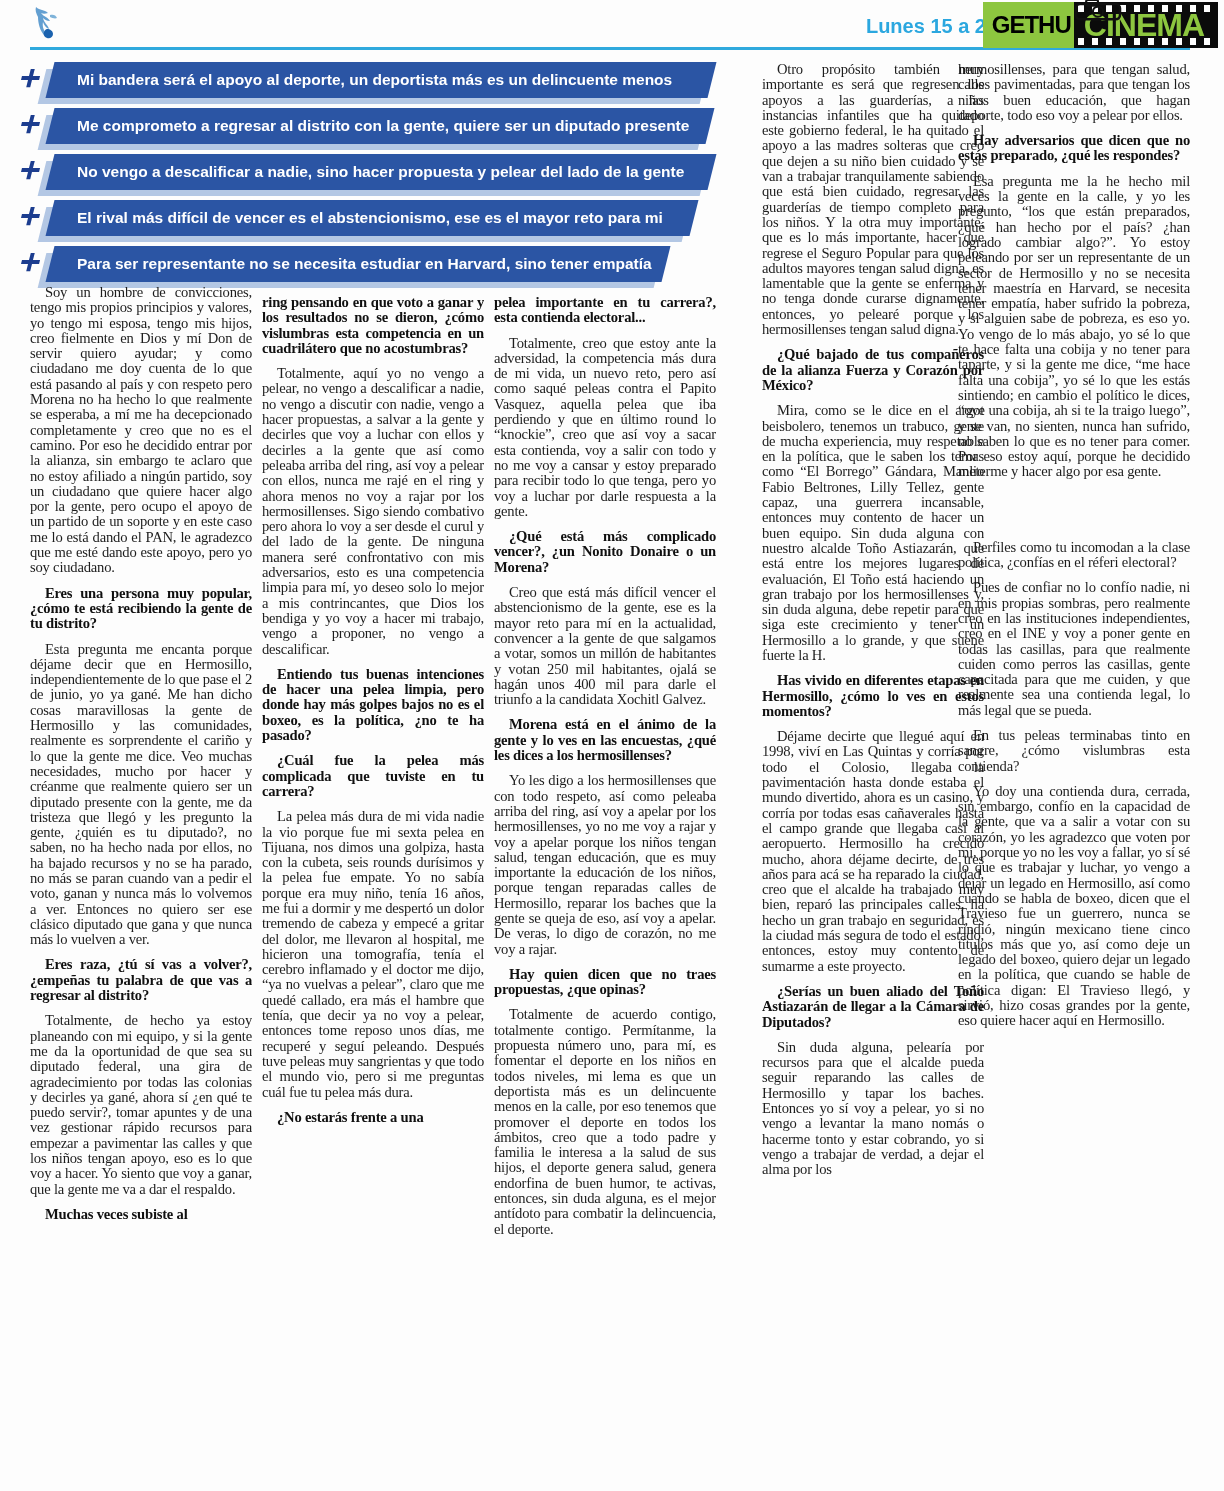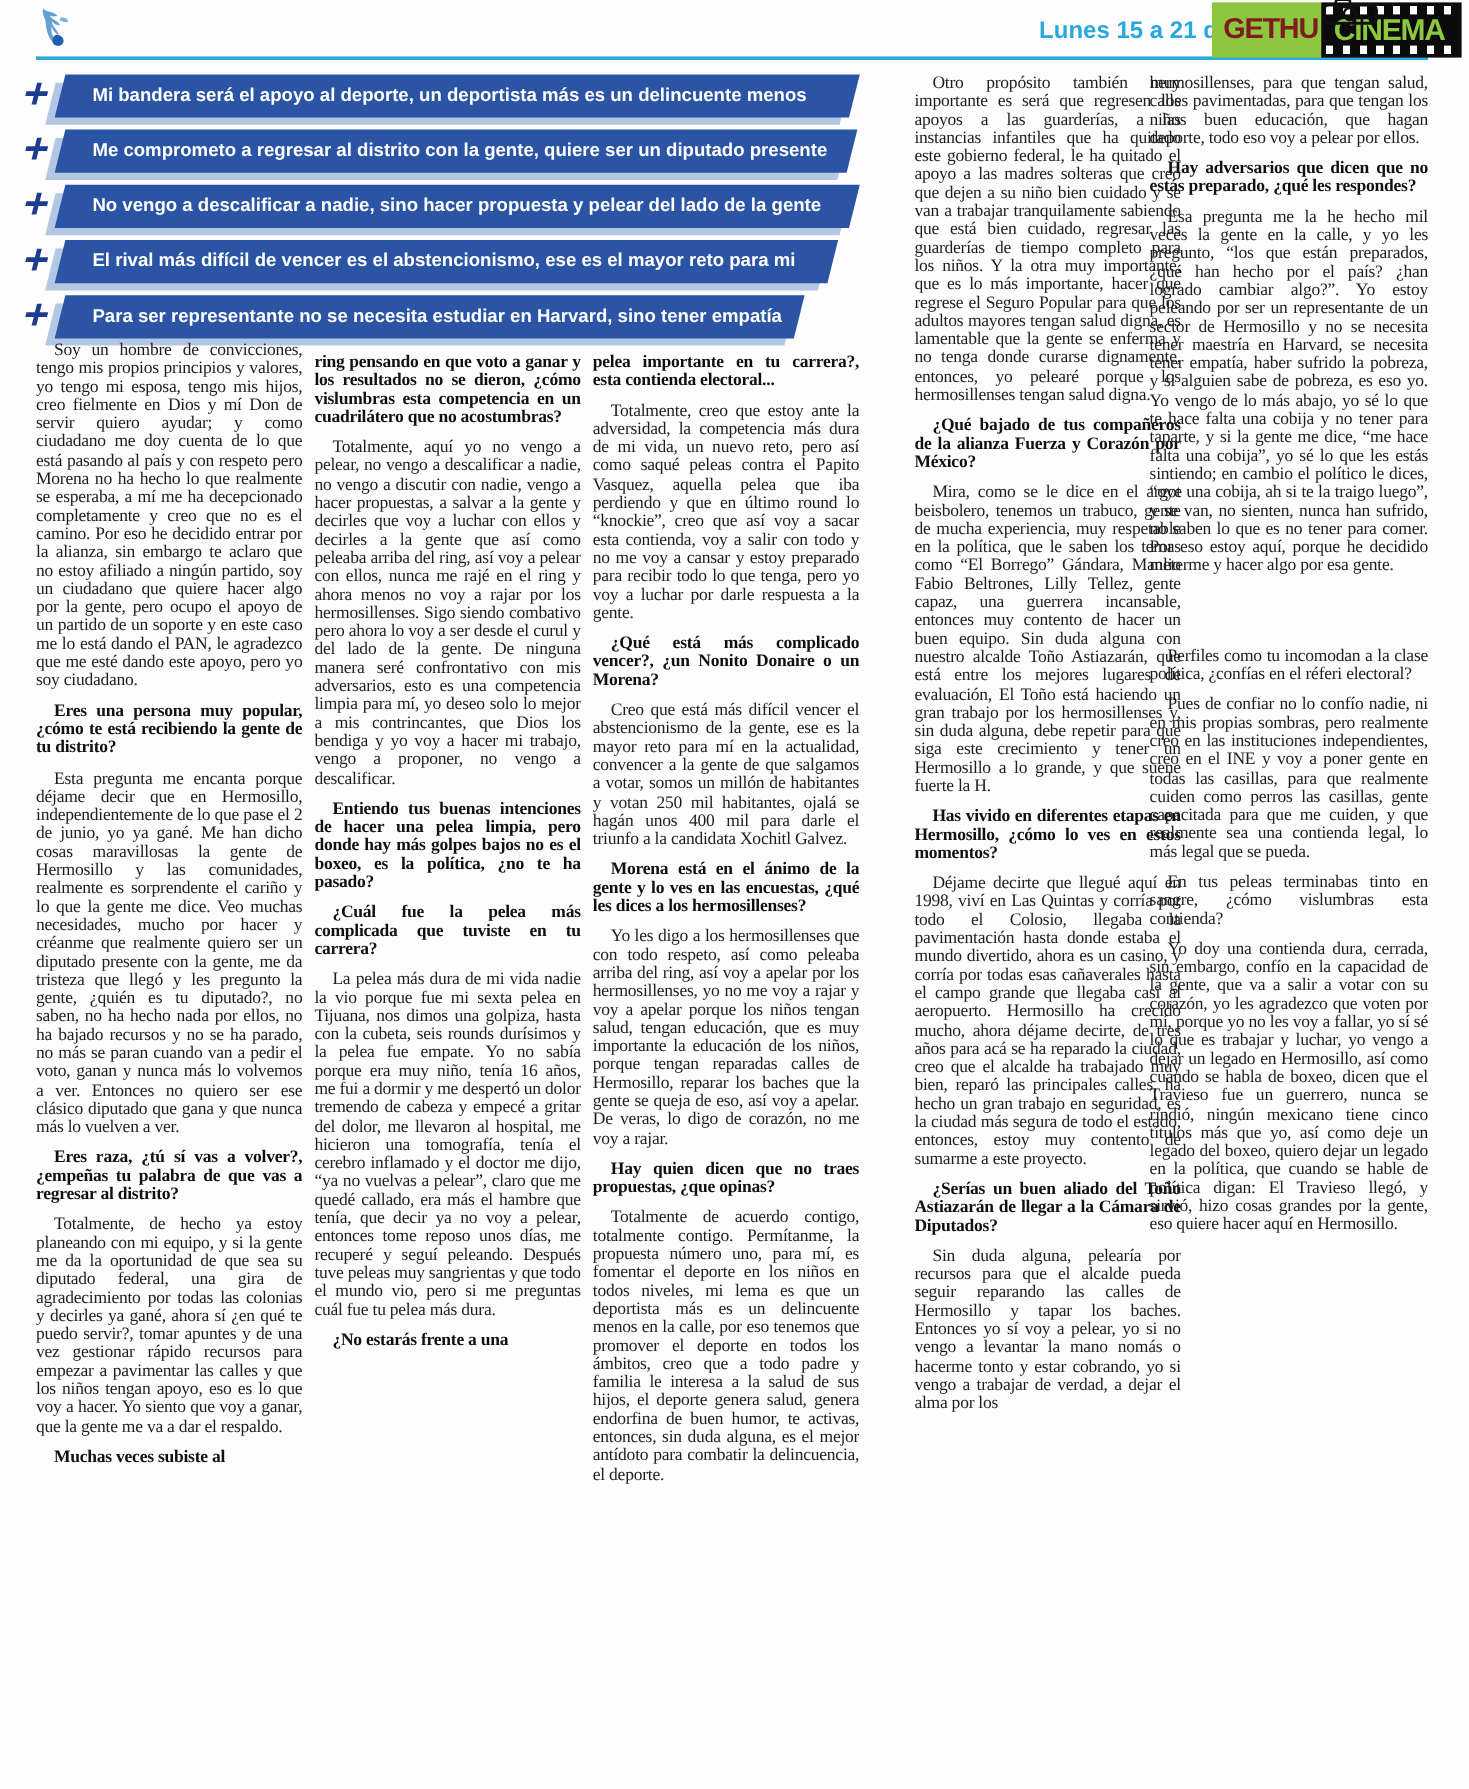--- a/index.html
+++ b/index.html
@@ -20,7 +20,7 @@
   .watermark{position:absolute;top:2px;right:6px;height:46px;display:flex;z-index:6;
     font-family:"Liberation Sans",sans-serif;font-weight:bold;}
   .wm-green{
-    background:#8dc63f;color:#7f1d1d;font-size:24px;letter-spacing:-1px;
+    background:#8dc63f;color:#000000;font-size:24px;letter-spacing:-1px;
     display:flex;align-items:center;padding:0 3px 0 9px;
   }
   .wm-black{

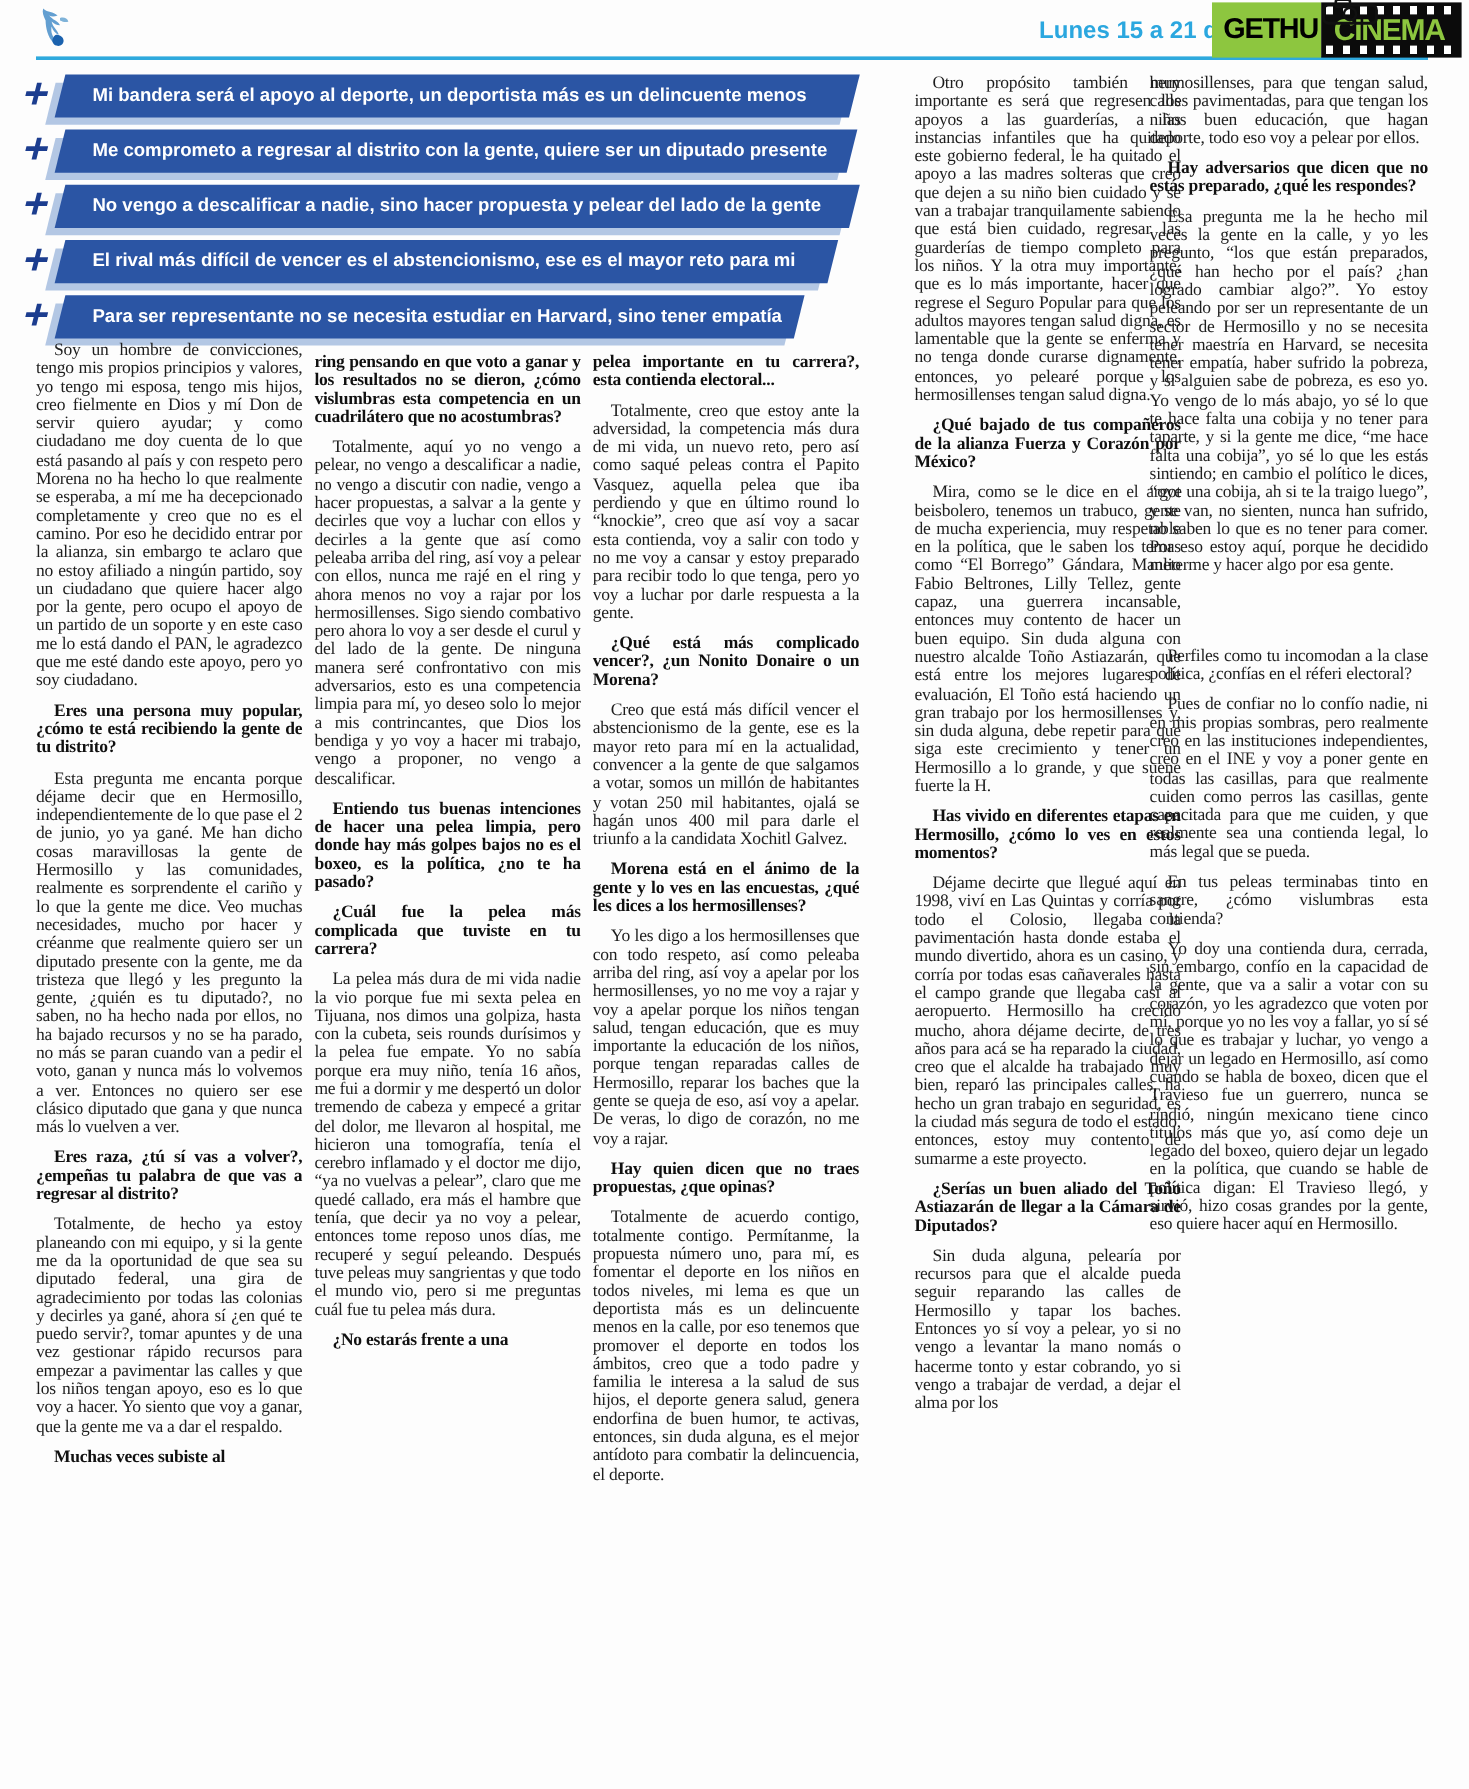--- a/index.html
+++ b/index.html
@@ -24,7 +24,7 @@
     display:flex;align-items:center;padding:0 3px 0 9px;
   }
   .wm-black{
-    position:relative;background:#0b0b0b;color:#8dc63f;font-size:25px;letter-spacing:-1px;
+    position:relative;background:#0b0b0b;color:#8dc63f;font-size:32px;letter-spacing:-1px;
     display:flex;align-items:center;padding:0 14px 0 10px;
   }
   .wm-black::before,.wm-black::after{

